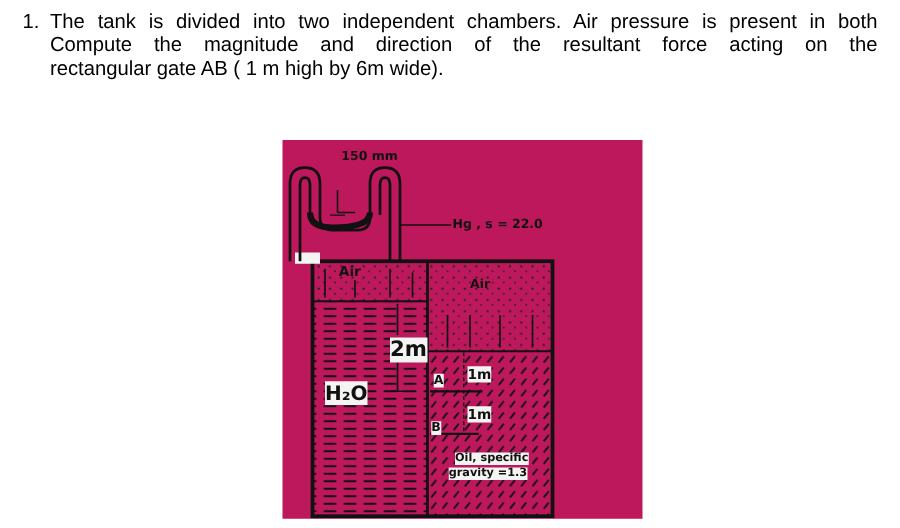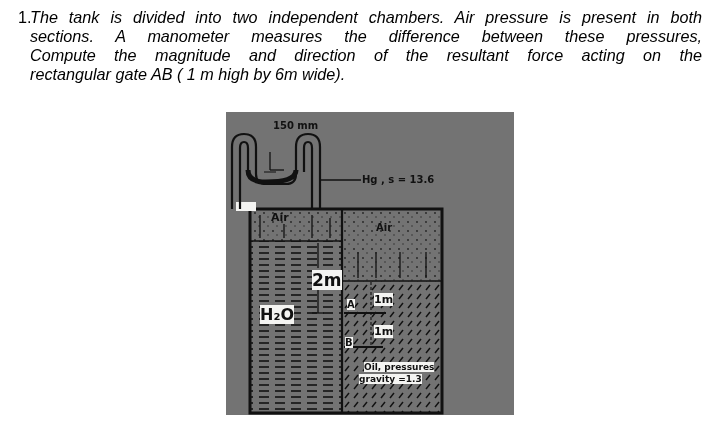--- a/index.html
+++ b/index.html
@@ -6,7 +6,7 @@
     body { width: 720px; height: 422px; position: relative; overflow: hidden; font-family: "Liberation Sans", sans-serif; color: #000; }
     .problem { position: absolute; left: 18px; top: 8px; width: 684px; font-size: 16.2px; line-height: 19px; }
     .problem .num { position: absolute; left: 0; top: 0; }
-    .problem .body { margin-left: 12px; text-align: justify; font-style: italic; }
+    .problem .body { margin-left: 22px; text-align: justify; }
     .problem .body span { display: block; }
     .problem .body .l1, .problem .body .l2, .problem .body .l3 { text-align-last: justify; }
     .figure { position: absolute; left: 226px; top: 112px; width: 288px; height: 303px; background: #737373; }

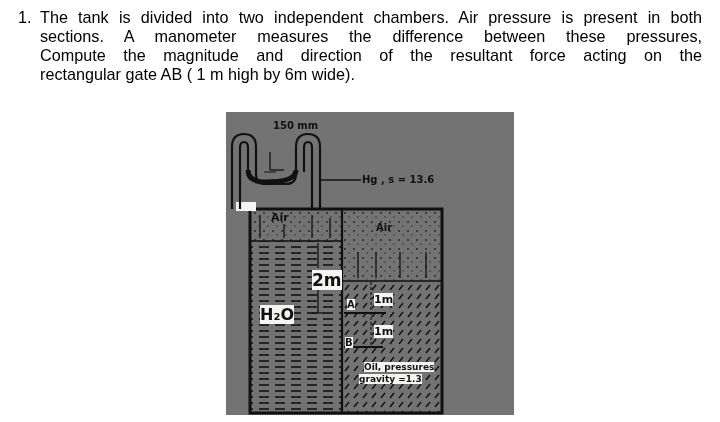--- a/index.html
+++ b/index.html
@@ -20,7 +20,6 @@
   <span class="num">1.</span>
   <div class="body">
     <span class="l1">The tank is divided into two independent chambers.  Air pressure is present in both</span>
-    <span class="l2">sections.   A manometer measures the difference between these pressures,</span>
     <span class="l3">Compute the magnitude and direction of the resultant force acting on the</span>
     <span class="l4">rectangular gate AB ( 1 m high by 6m wide).</span>
   </div>

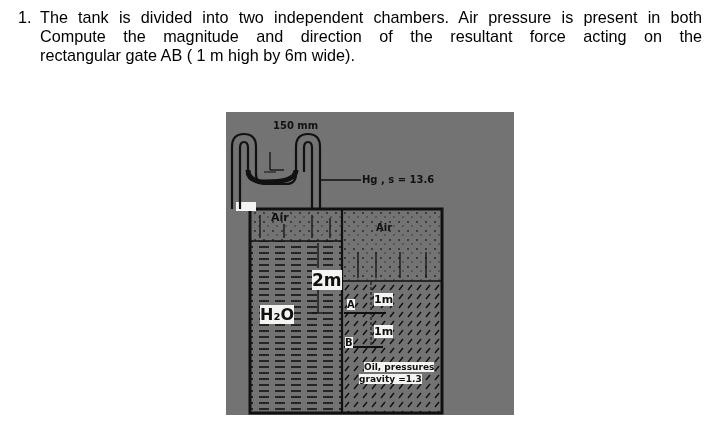--- a/index.html
+++ b/index.html
@@ -9,7 +9,7 @@
     .problem .body { margin-left: 22px; text-align: justify; }
     .problem .body span { display: block; }
     .problem .body .l1, .problem .body .l2, .problem .body .l3 { text-align-last: justify; }
-    .figure { position: absolute; left: 226px; top: 112px; width: 288px; height: 303px; background: #737373; }
+    .figure { position: absolute; left: 226px; top: 112px; width: 288px; height: 303px; background: #be185d; }
     .figure svg { position: absolute; left: 0; top: 0; }
     .lbl { position: absolute; font-family: "DejaVu Sans", sans-serif; font-weight: bold; color: #111; white-space: nowrap; }
   </style>

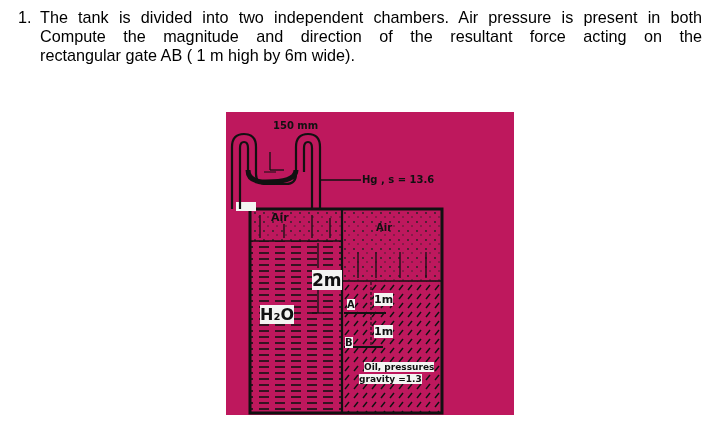--- a/index.html
+++ b/index.html
@@ -97,7 +97,7 @@
   </svg>
 
   <span class="lbl" style="left:47px; top:8px; font-size:10px;">150 mm</span>
-  <span class="lbl" style="left:136px; top:62px; font-size:10px;">Hg , s = 13.6</span>
+  <span class="lbl" style="left:136px; top:62px; font-size:10px;">Hg , s = 22.0</span>
   <span class="lbl" style="left:45px; top:99px; font-size:11px;">Air</span>
   <span class="lbl" style="left:150px; top:110px; font-size:10px;">Air</span>
   <span class="lbl" style="left:86px; top:158px; font-size:17px; background:#f4f4f2;">2m</span>

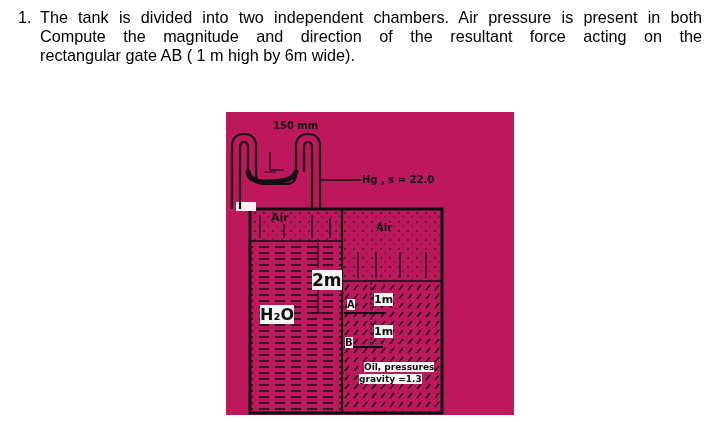--- a/index.html
+++ b/index.html
@@ -106,7 +106,7 @@
   <span class="lbl" style="left:119px; top:225px; font-size:10px; background:#f4f4f2;">B</span>
   <span class="lbl" style="left:148px; top:181px; font-size:11px; background:#f4f4f2;">1m</span>
   <span class="lbl" style="left:148px; top:213px; font-size:11px; background:#f4f4f2;">1m</span>
-  <span class="lbl" style="left:138px; top:250px; font-size:9px; background:#f4f4f2;">Oil, pressures</span>
+  <span class="lbl" style="left:138px; top:250px; font-size:9px; background:#f4f4f2;">Oil, specific</span>
   <span class="lbl" style="left:133px; top:262px; font-size:9px; background:#f4f4f2;">gravity =1.3</span>
 </div>
 

